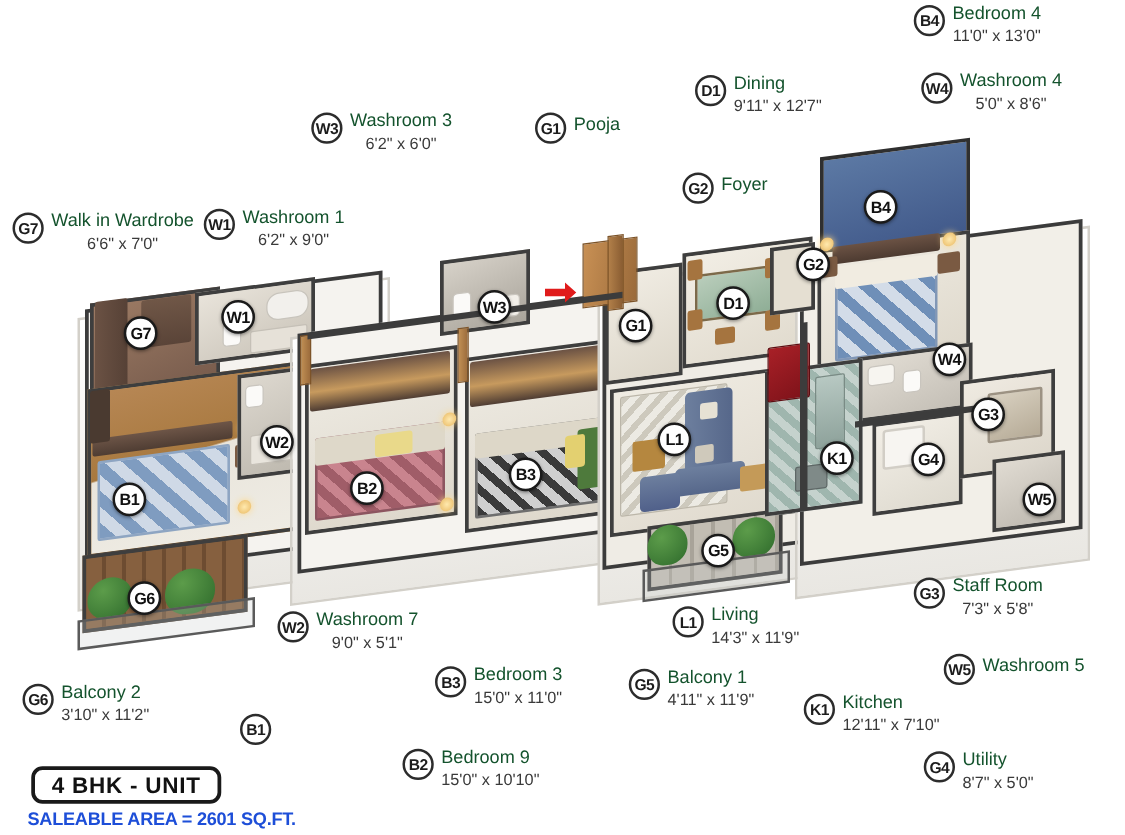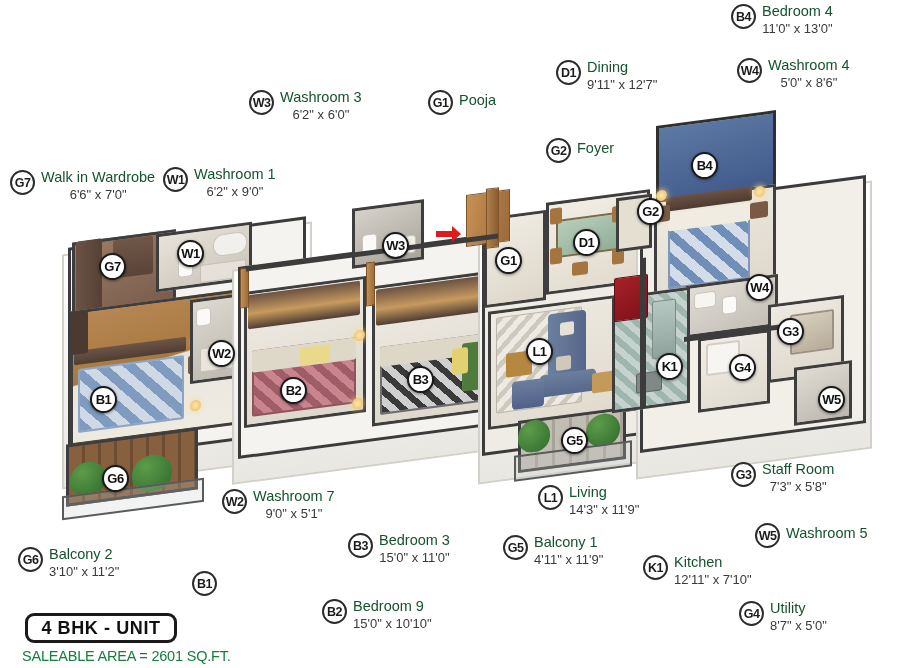--- a/index.html
+++ b/index.html
@@ -41,7 +41,7 @@
     background: #fff; display: flex; align-items: center; justify-content: center;
   }
   #titlebox span { font-size: 18px; font-weight: bold; letter-spacing: .6px; color: #111; }
-  #areatext { position: absolute; font-size: 14.5px; font-weight: normal; color: #15803d; letter-spacing: -.2px; }
+  #areatext { position: absolute; font-size: 14.5px; font-weight: bold; color: #1d4ed8; letter-spacing: -.2px; }
 
   
   #plan { position: absolute; left: 0; top: 0; width: 900px; height: 668px; }

